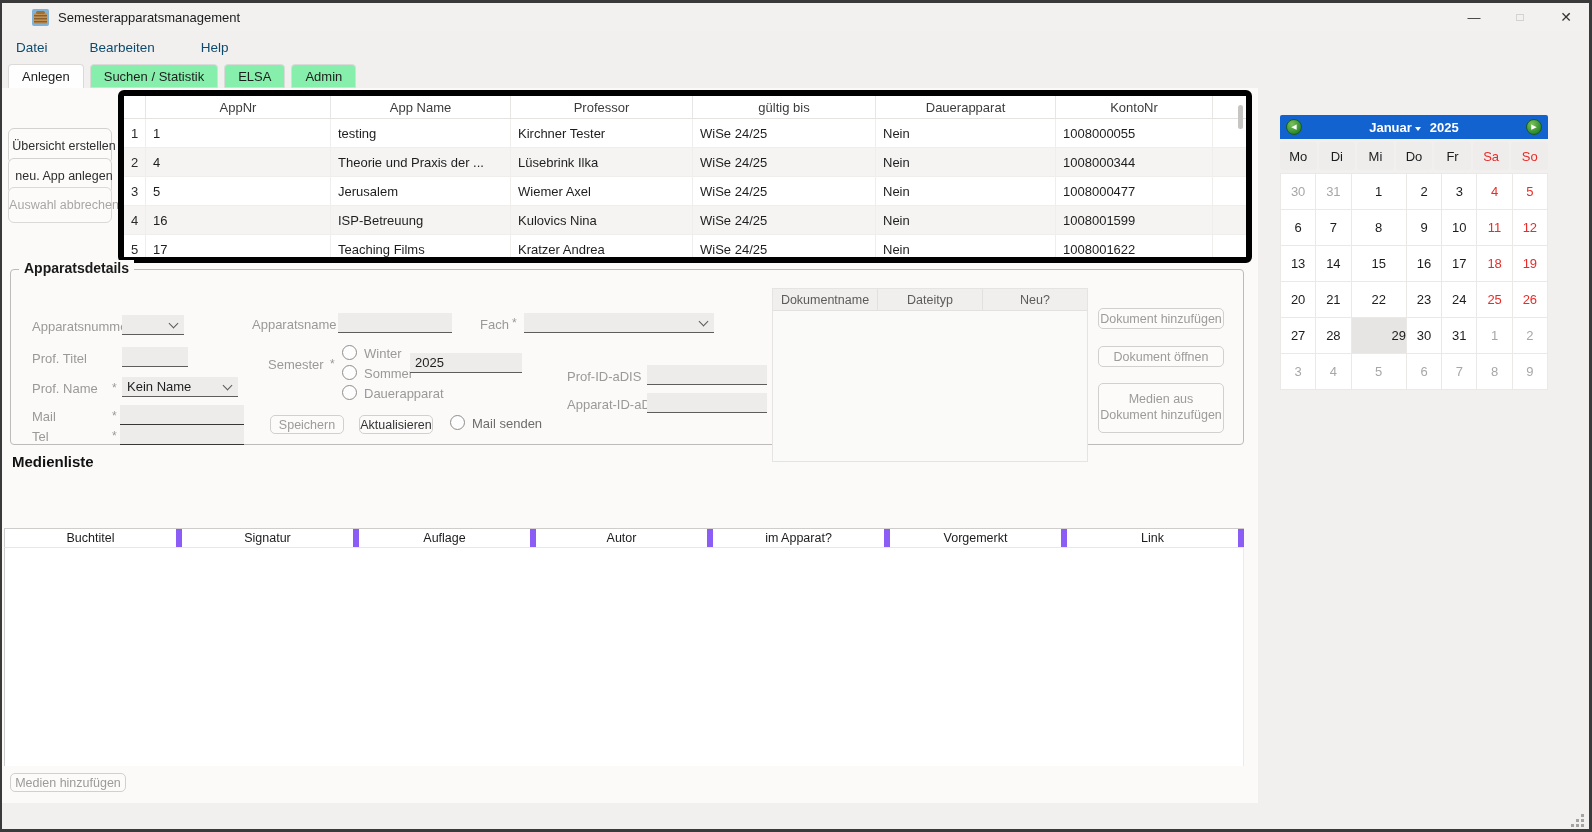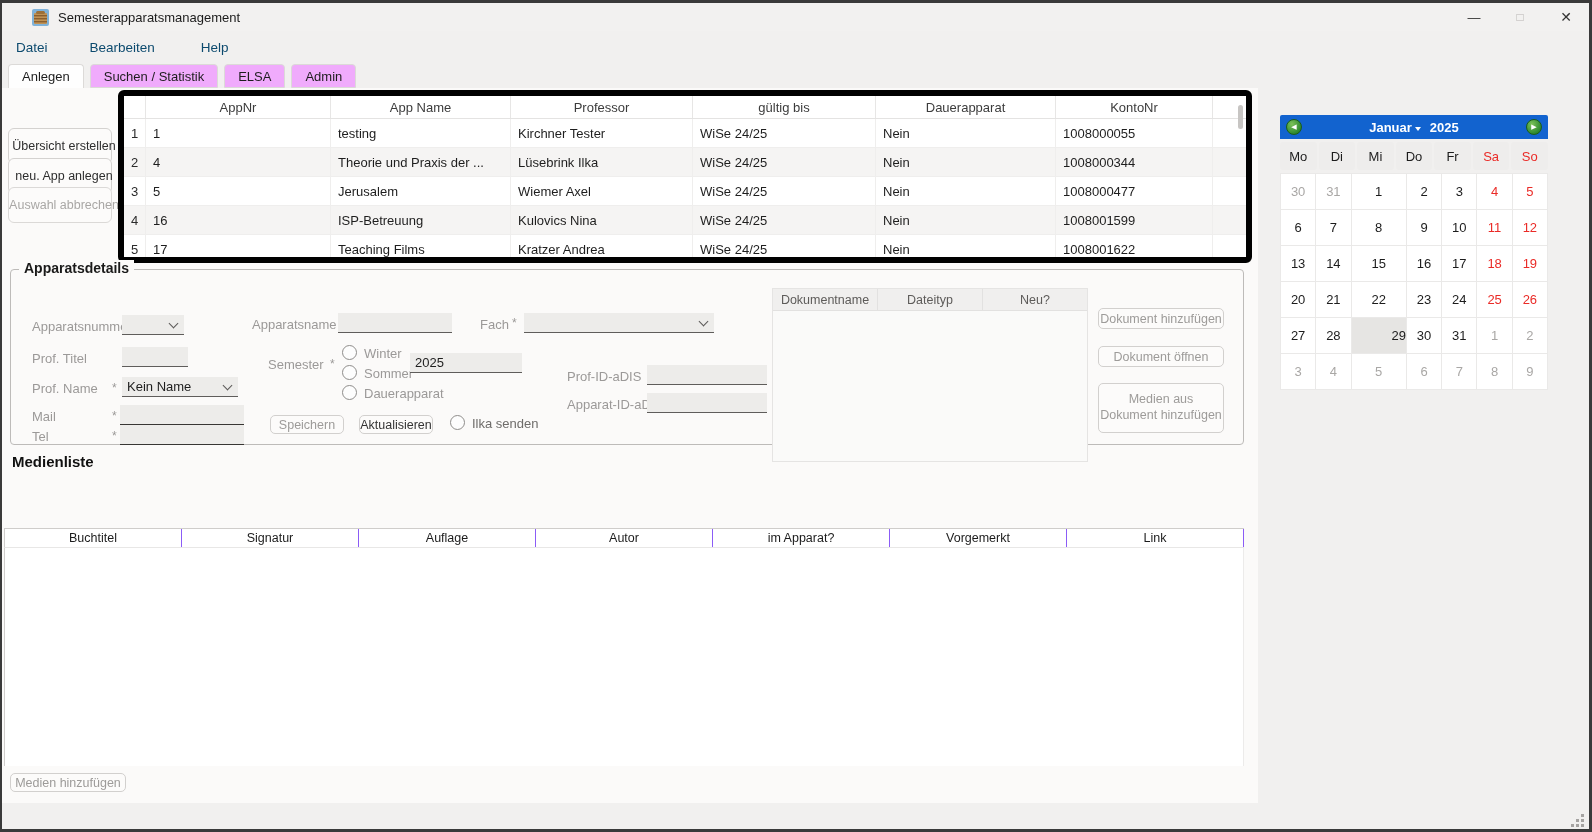--- a/index.html
+++ b/index.html
@@ -27,7 +27,7 @@
   
   .tabstrip { position:absolute; left:6px; top:61px; height:25px; display:flex; gap:6px; }
   .tab { height:24px; padding:0 13px; display:flex; align-items:center; font-size:13px; color:#1d1d1d;
-         background:#f0abfc; border:1px solid #dcdad8; border-radius:4px 4px 0 0; }
+         background:#86efac; border:1px solid #dcdad8; border-radius:4px 4px 0 0; }
   .tab.active { background:#fefefe; border-bottom-color:#fefefe; height:25px; }
   .tabpage { position:absolute; left:0px; top:85px; width:1256px; height:715px; background:#fbfaf9; }
 

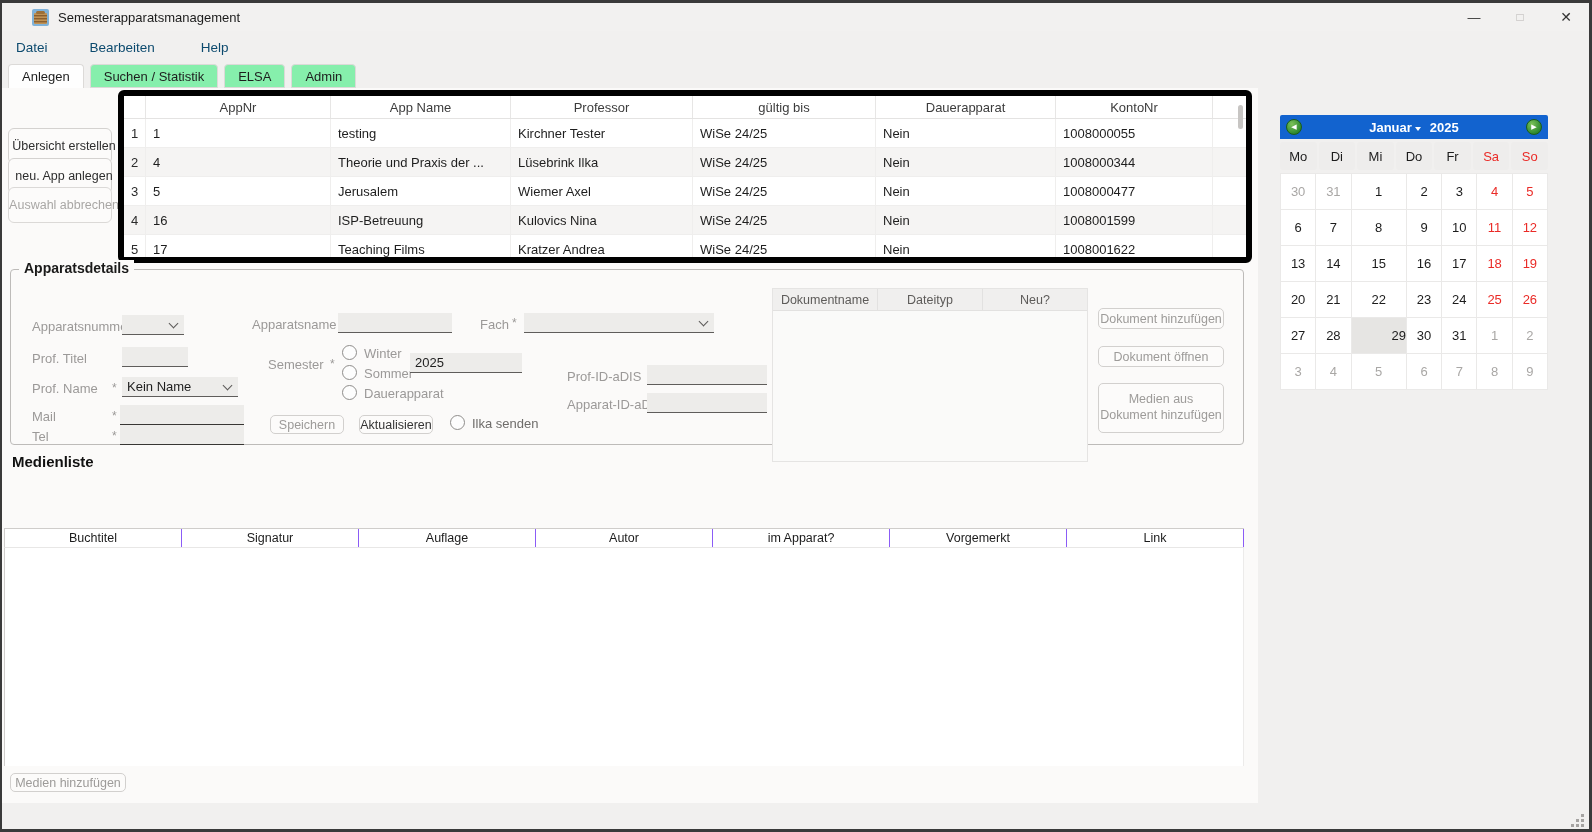--- a/index.html
+++ b/index.html
@@ -290,7 +290,7 @@
     <button class="btn" style="left:268px; top:412px; width:74px; height:19px;">Speichern</button>
     <button class="btn enabled" style="left:357px; top:412px; width:74px; height:19px;">Aktualisieren</button>
     <span class="radio" style="left:448px; top:412px;"></span>
-    <span class="flabel" style="left:470px; top:413px; color:#6e6c6a;">Ilka senden</span>
+    <span class="flabel" style="left:470px; top:413px; color:#6e6c6a;">Mail senden</span>
 
     <div class="doc-table">
       <div class="doc-header" id="doc-header">

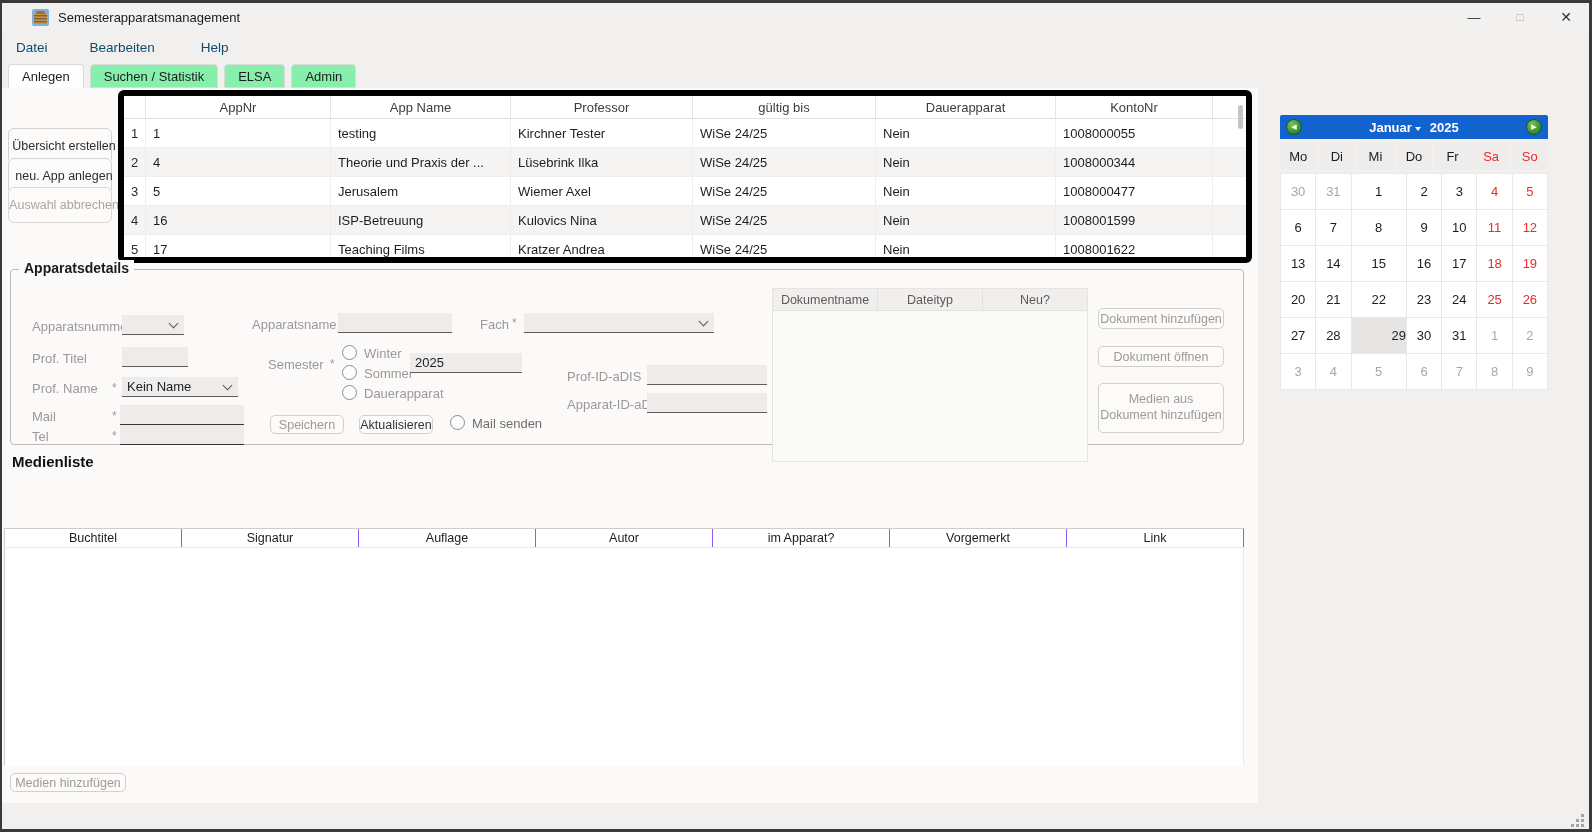--- a/index.html
+++ b/index.html
@@ -92,7 +92,7 @@
   .m-header { display:flex; height:20px; background:#fff; border-top:1px solid #cfcdcb;
               border-left:1px solid #cfcdcb; border-bottom:1px solid #e8e7e6; }
   .m-header .th { flex:1; font-size:12.5px; color:#1c1c1c; display:flex; align-items:center;
-                  justify-content:center; border-right:1px solid #8b5cf6; }
+                  justify-content:center; border-right:6px solid #8b5cf6; }
   .m-body { height:218px; background:#fff; border-left:1px solid #cfcdcb; border-right:1px solid #eceebea; border-right:1px solid #ecebea; }
   .medien-add { left:8px; top:770px; width:116px; height:19px; }
 

